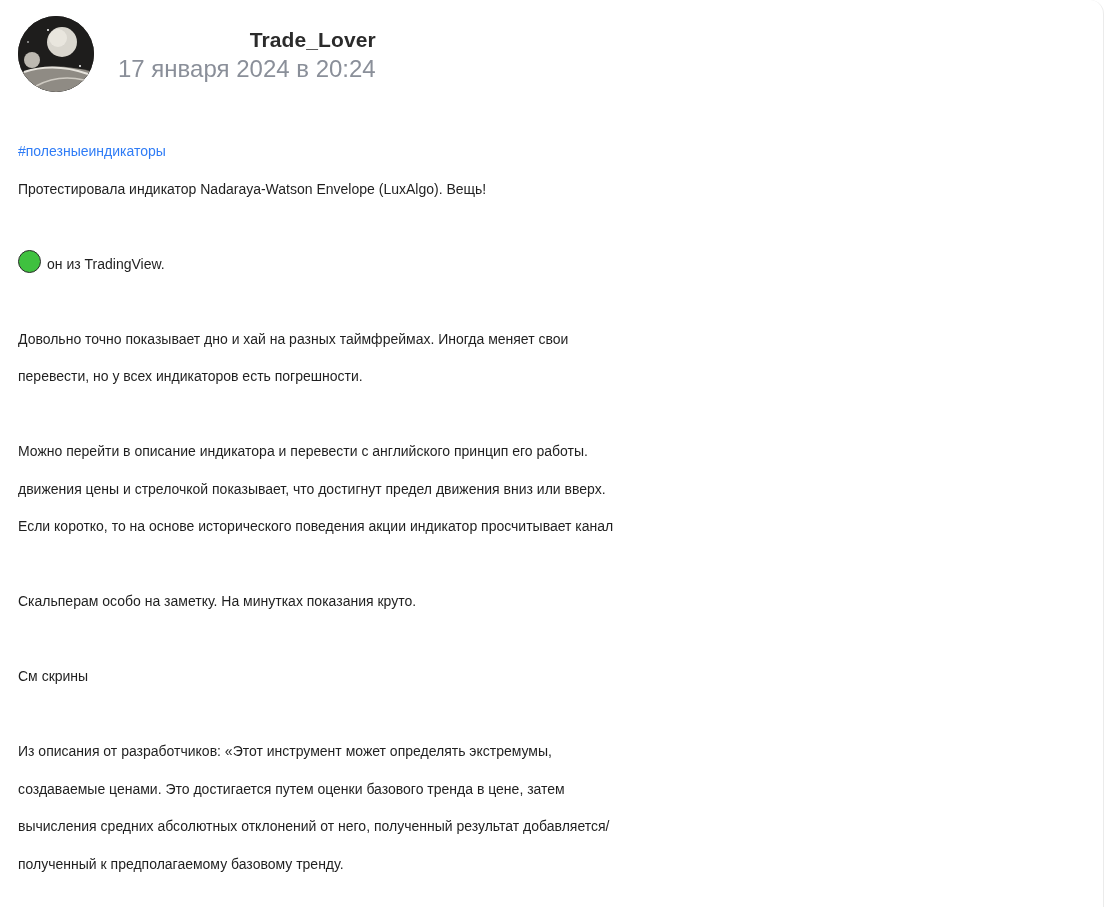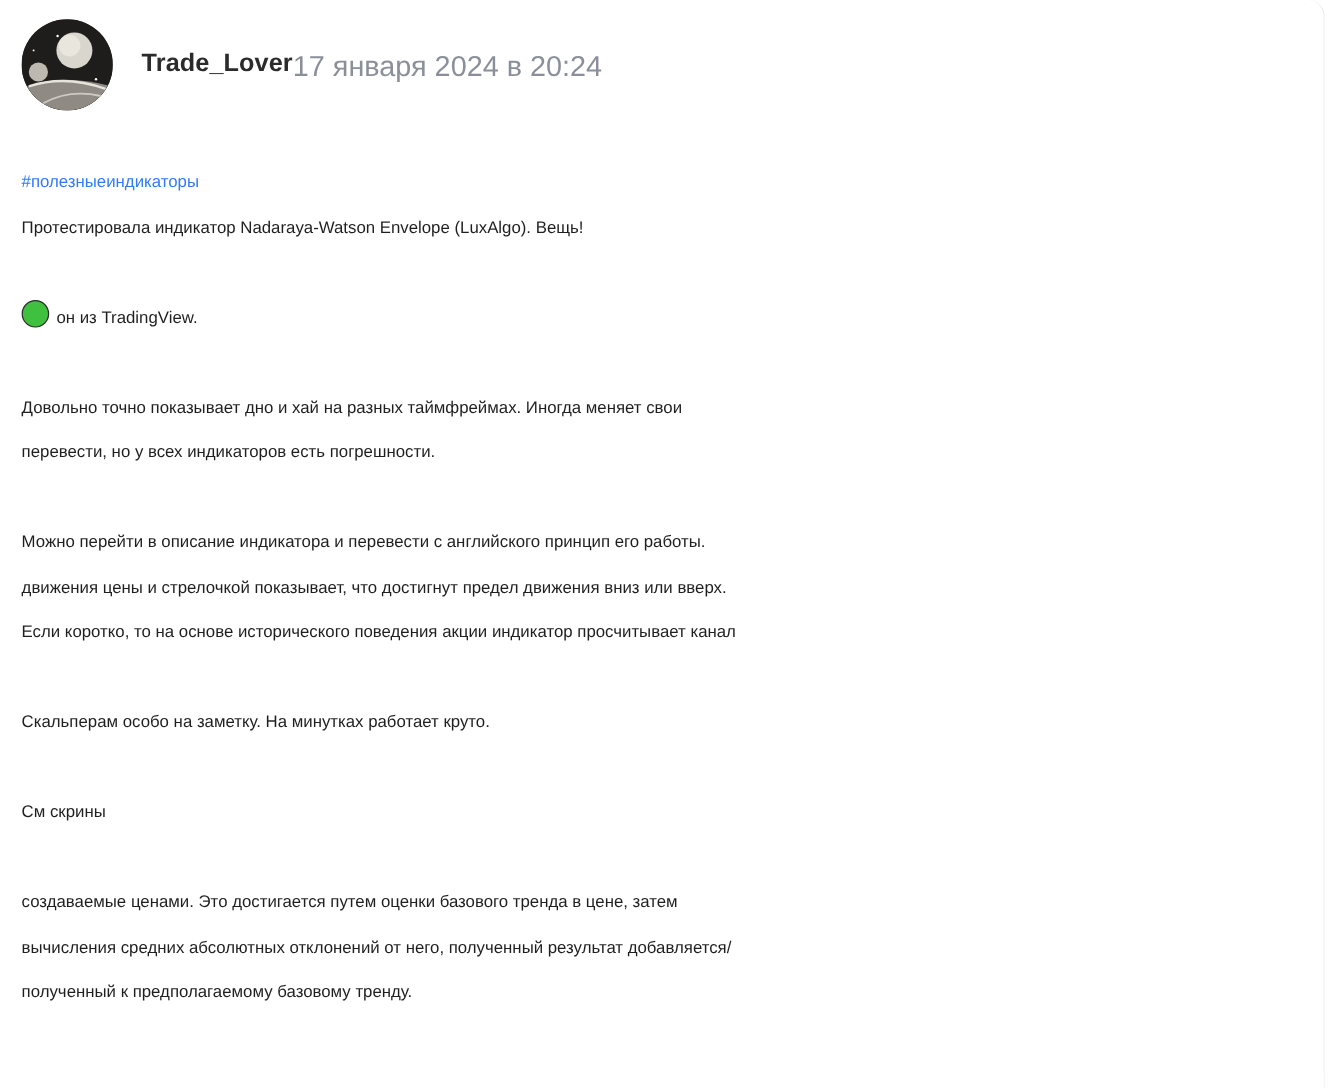--- a/index.html
+++ b/index.html
@@ -47,8 +47,9 @@
     .author-block {
       margin-left: 24px;
       display: flex;
-      flex-direction: row;
+      flex-direction: column;
       margin-top: -2px;
+      text-align: right;
     }
     .author-name {
       font-size: 21px;

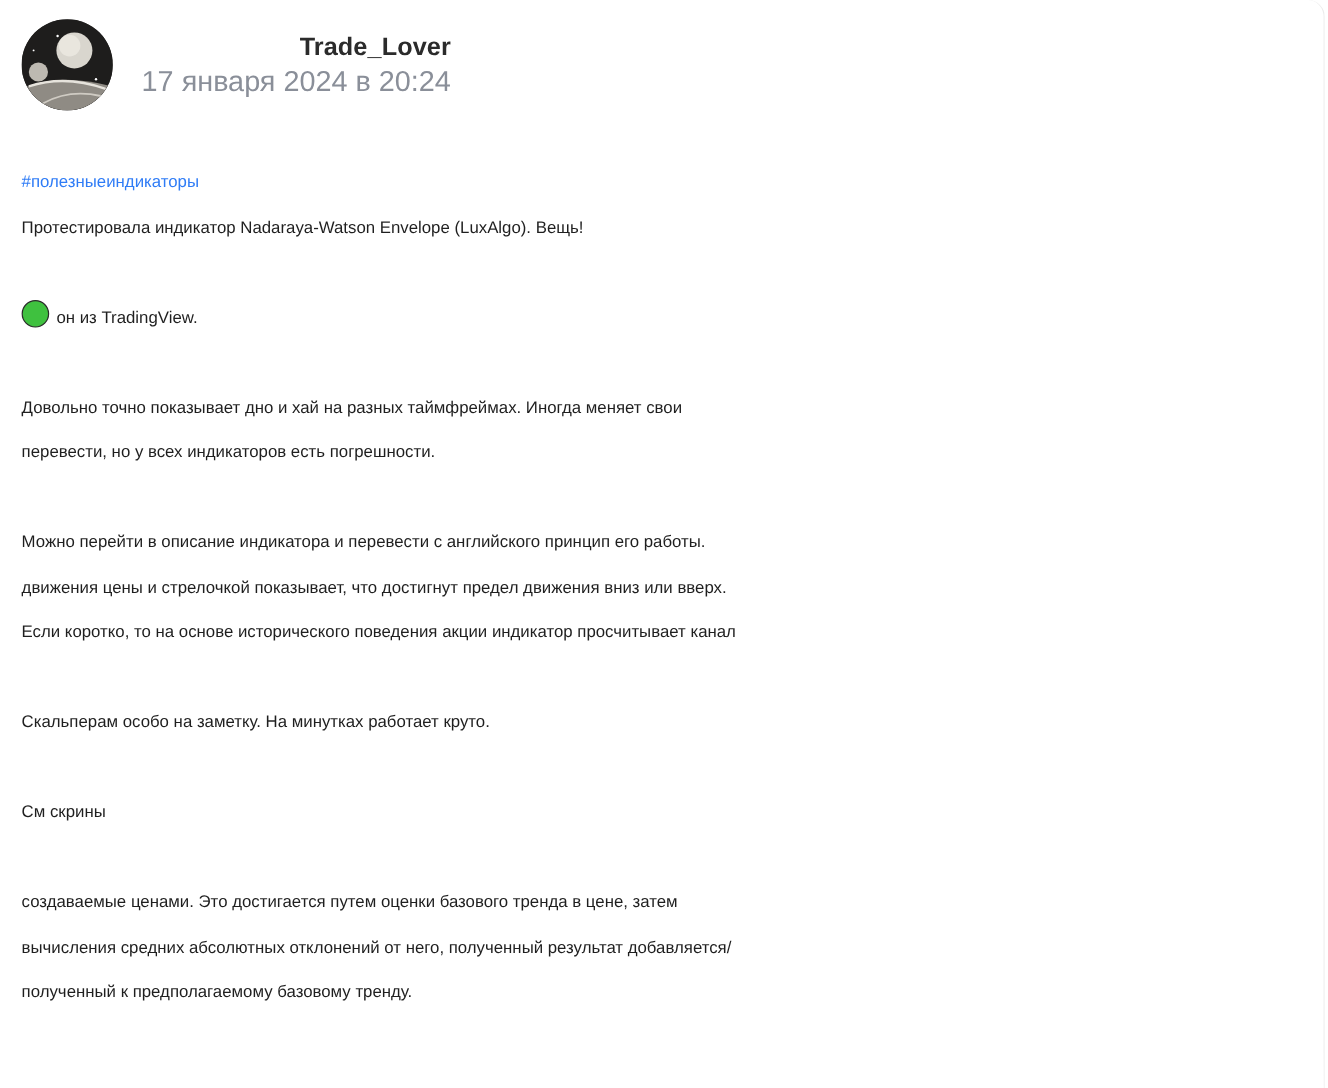--- a/index.html
+++ b/index.html
@@ -131,7 +131,7 @@
     <p class="para">движения цены и стрелочкой показывает, что достигнут предел движения вниз или вверх.</p>
     <p class="para">Если коротко, то на основе исторического поведения акции индикатор просчитывает канал</p>
     <div class="gap"></div>
-    <p class="para">Скальперам особо на заметку. На минутках работает круто.</p>
+    <p class="para">Скальперам особо на заметку. На минутках показания круто.</p>
     <div class="gap"></div>
     <p class="para">См скрины</p>
     <div class="gap"></div>

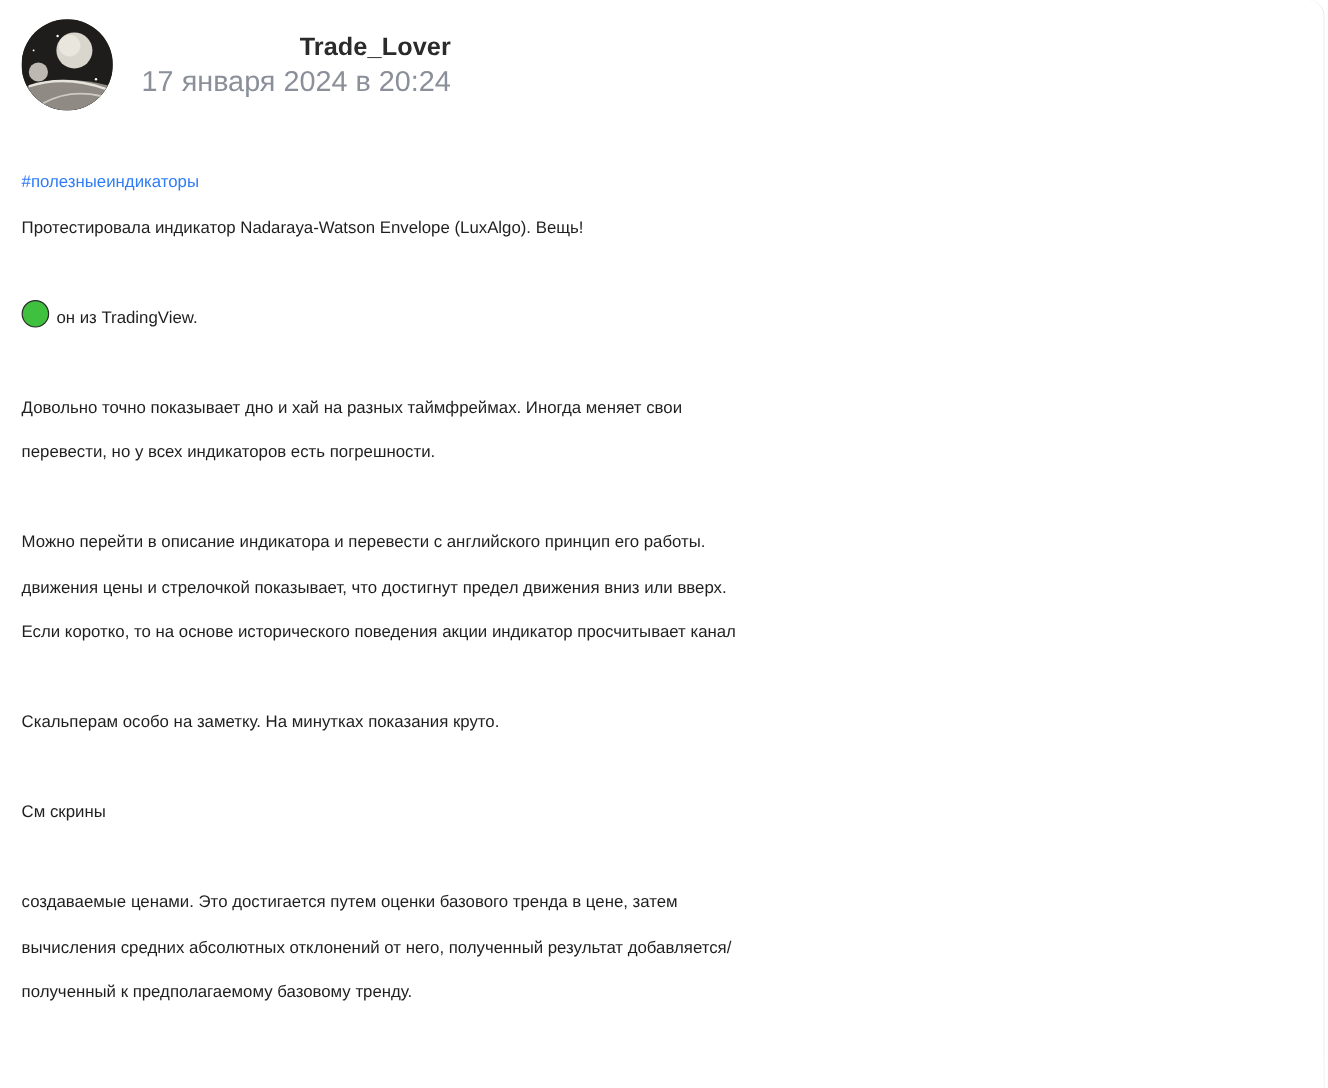--- a/index.html
+++ b/index.html
@@ -135,6 +135,7 @@
     <div class="gap"></div>
     <p class="para">См скрины</p>
     <div class="gap"></div>
+    <p class="para">Из описания от разработчиков: «Этот инструмент может определять экстремумы,</p>
     <p class="para">создаваемые ценами. Это достигается путем оценки базового тренда в цене, затем</p>
     <p class="para">вычисления средних абсолютных отклонений от него, полученный результат добавляется/</p>
     <p class="para">полученный к предполагаемому базовому тренду.</p>

